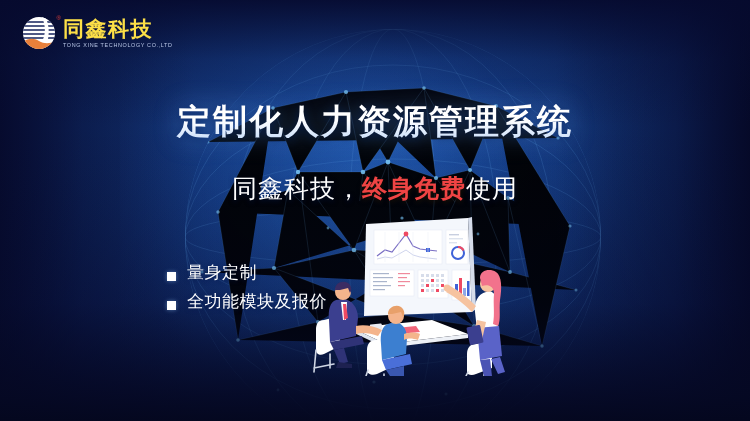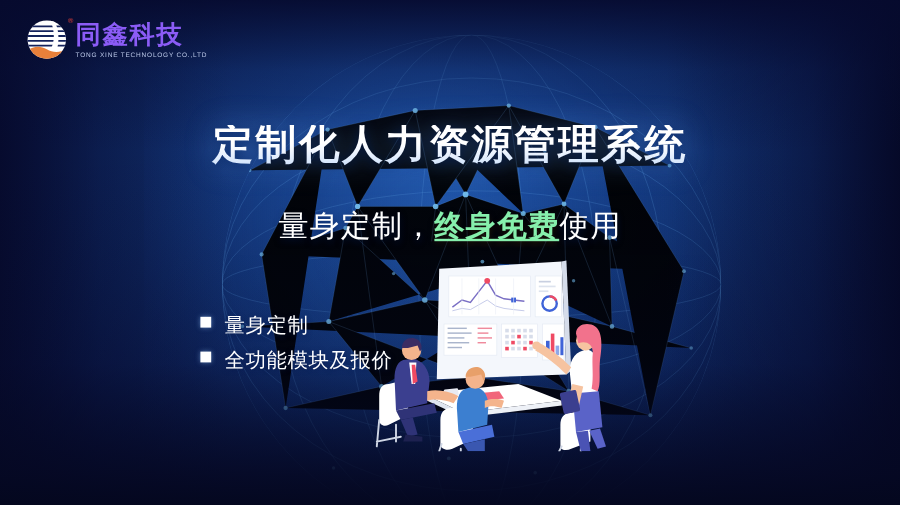--- a/index.html
+++ b/index.html
@@ -76,7 +76,7 @@
   .logo-cn {
     font-size: 21px;
     font-weight: 700;
-    color: #8b5cf6;
+    color: #fde047;
     letter-spacing: 1.5px;
     line-height: 1.05;
     font-family: "DejaVu Sans", "Liberation Sans", sans-serif;

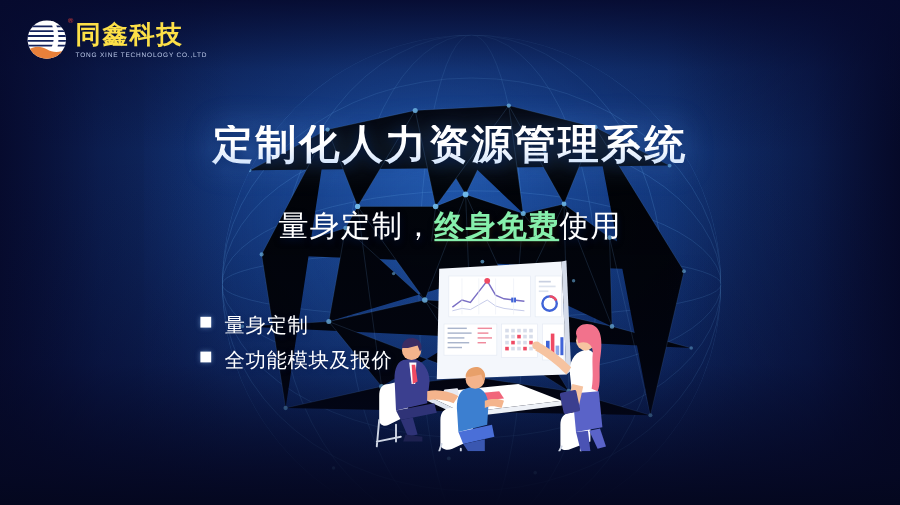--- a/index.html
+++ b/index.html
@@ -291,7 +291,7 @@
   <div class="headline">定制化人力资源管理系统</div>
 
   <div class="subhead">
-    <span>量身定制，</span><span class="hl">终身免费</span><span>使用</span>
+    <span>同鑫科技，</span><span class="hl">终身免费</span><span>使用</span>
   </div>
 
   <div class="bullets">

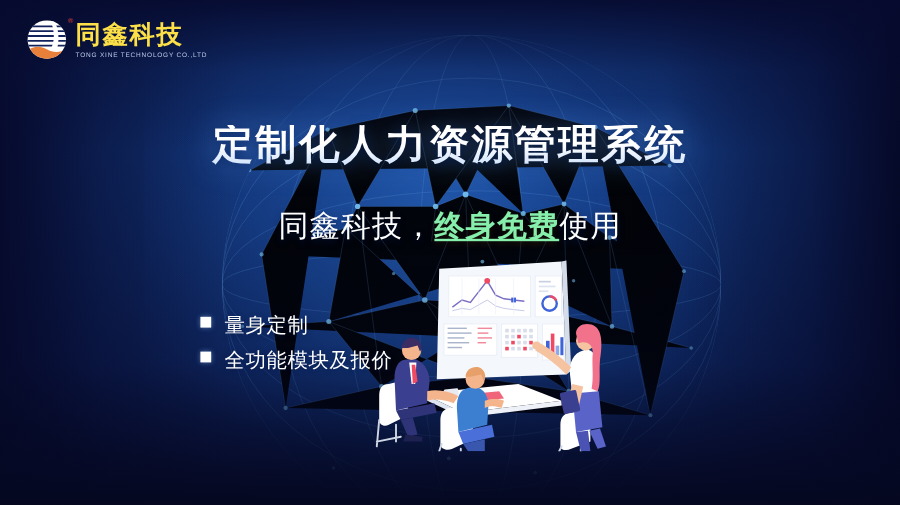--- a/index.html
+++ b/index.html
@@ -127,10 +127,9 @@
     text-shadow: 0 2px 5px rgba(0,20,70,0.6);
   }
   .subhead .hl {
-    color: #86efac;
+    color: #ef4444;
     font-weight: 700;
     text-shadow: 0 2px 5px rgba(50,30,0,0.5);
-    text-decoration: underline;
   }
 
   

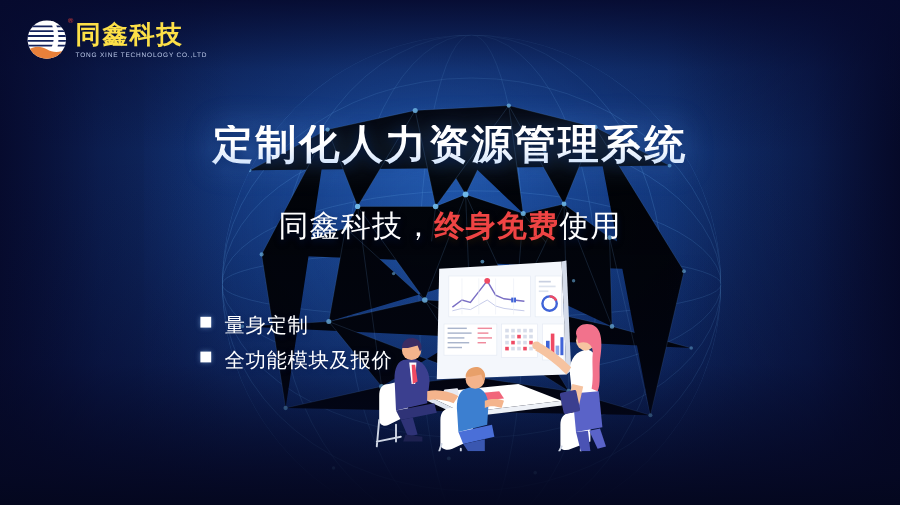--- a/index.html
+++ b/index.html
@@ -143,7 +143,7 @@
   }
   .bullet {
     display: flex;
-    align-items: flex-start;
+    align-items: flex-end;
     gap: 11px;
   }
   .bullet-marker {

